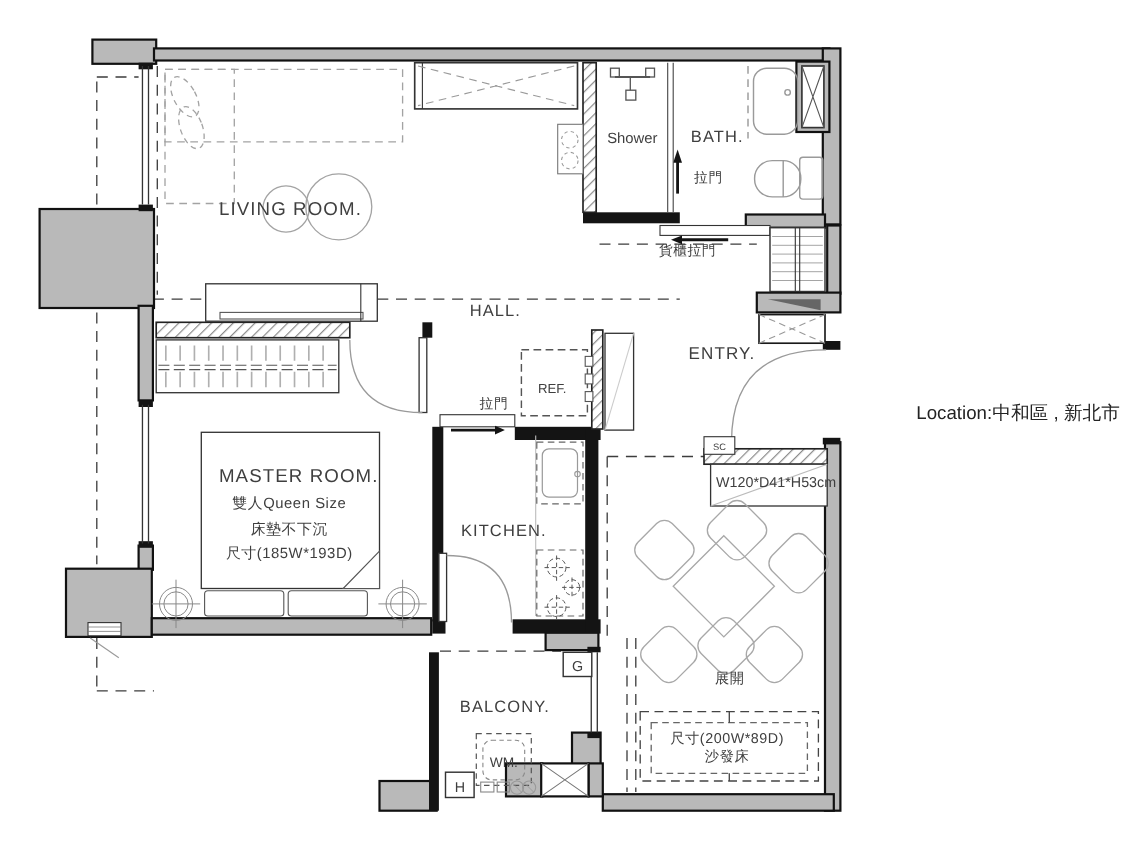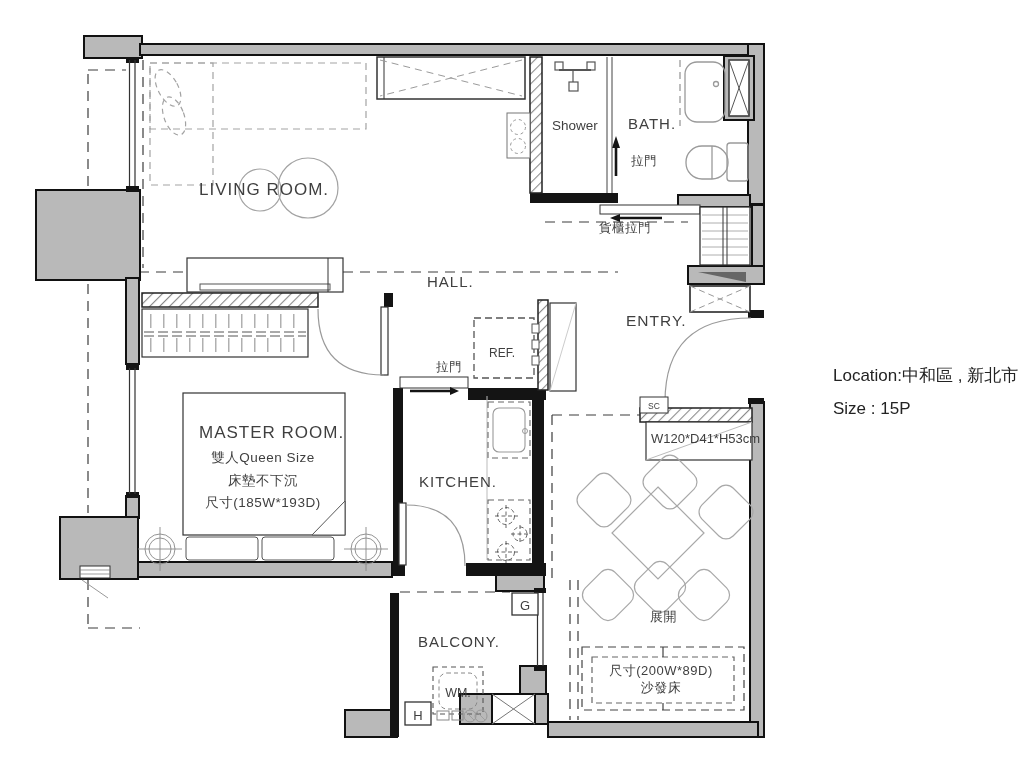--- a/index.html
+++ b/index.html
@@ -283,7 +283,6 @@
 
 <div id="info-block">
   <div>Location:中和區 , 新北市</div>
-  <div>Size : 15P</div>
 </div>
 </div>
 

